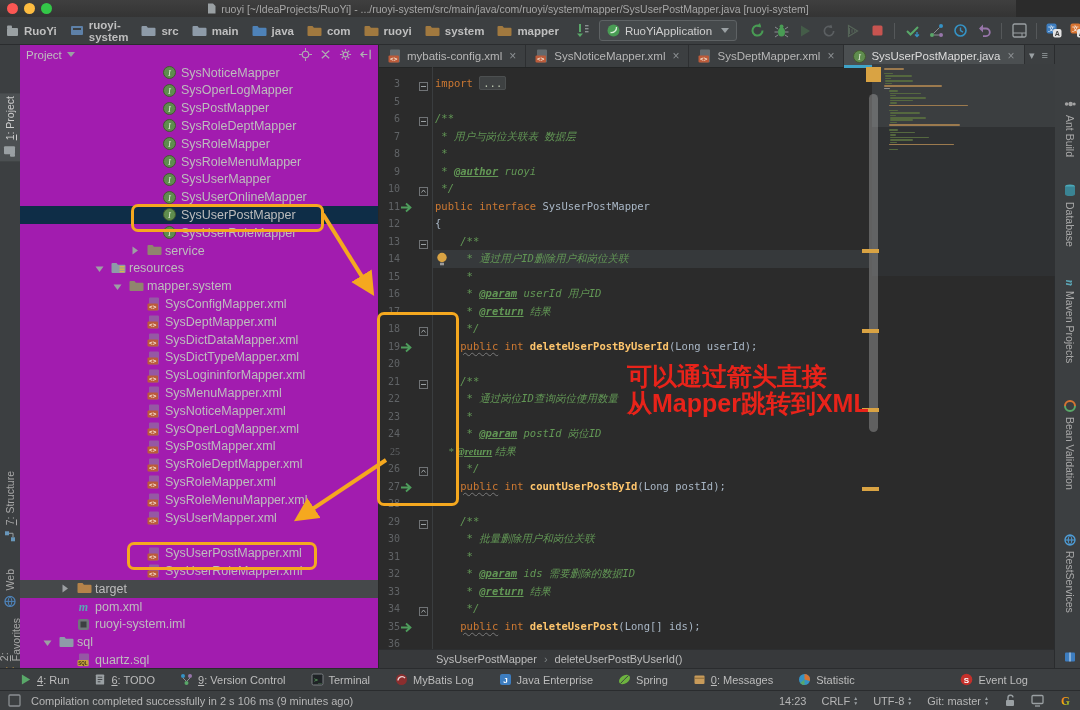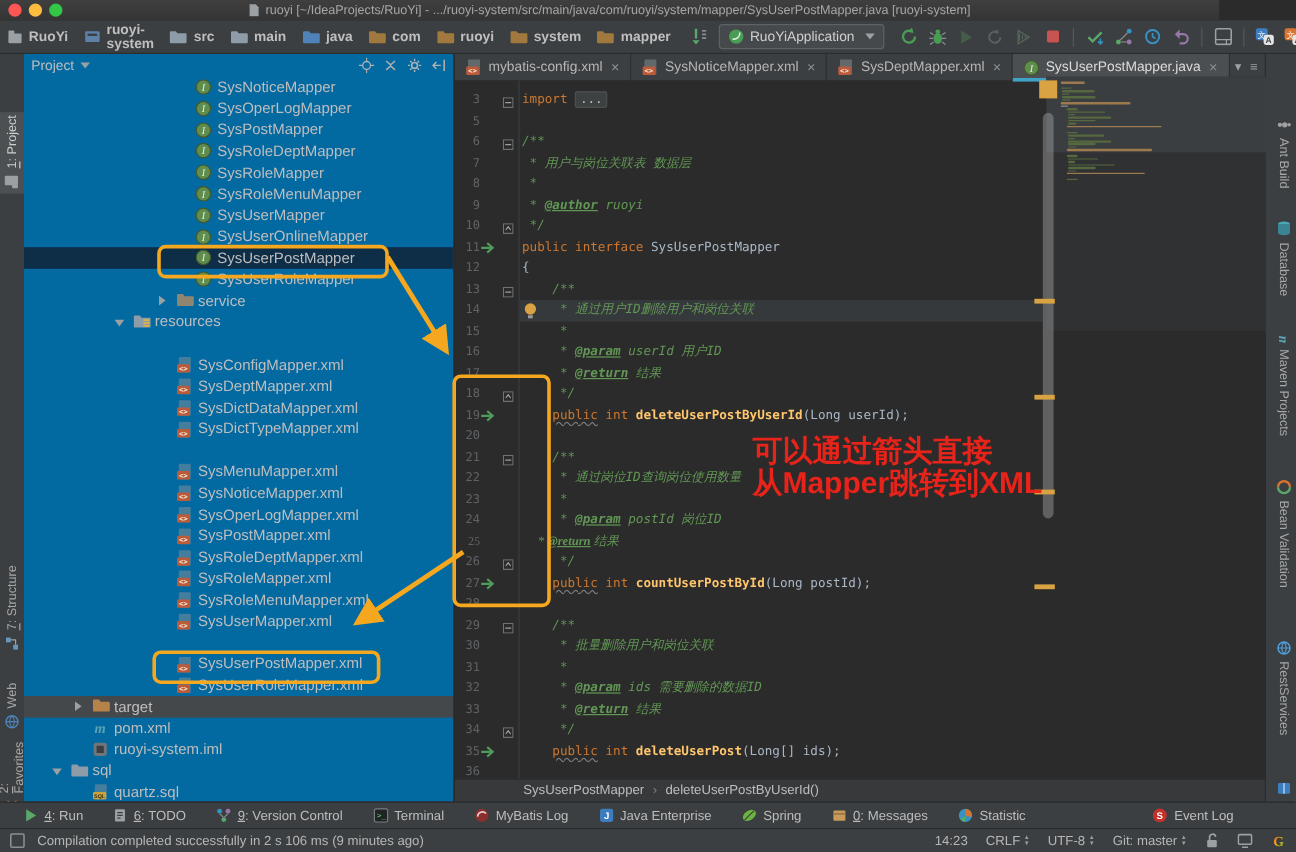--- a/index.html
+++ b/index.html
@@ -37,7 +37,7 @@
   .vbtn u{text-decoration:underline;}
 
   
-  #ppanel{position:absolute;left:20px;top:45px;width:358px;bottom:42px;background:#0369a1;overflow:hidden;}
+  #ppanel{position:absolute;left:20px;top:45px;width:358px;bottom:42px;background:#a21caf;overflow:hidden;}
   #ppanel-header{height:19px;display:flex;align-items:center;padding:0 6px;color:#bfbfbf;font-size:11.5px;}
   #ppanel-header .hicons{margin-left:auto;display:flex;gap:7px;align-items:center;}
   #tree{position:absolute;left:0;top:19px;right:0;bottom:0;}

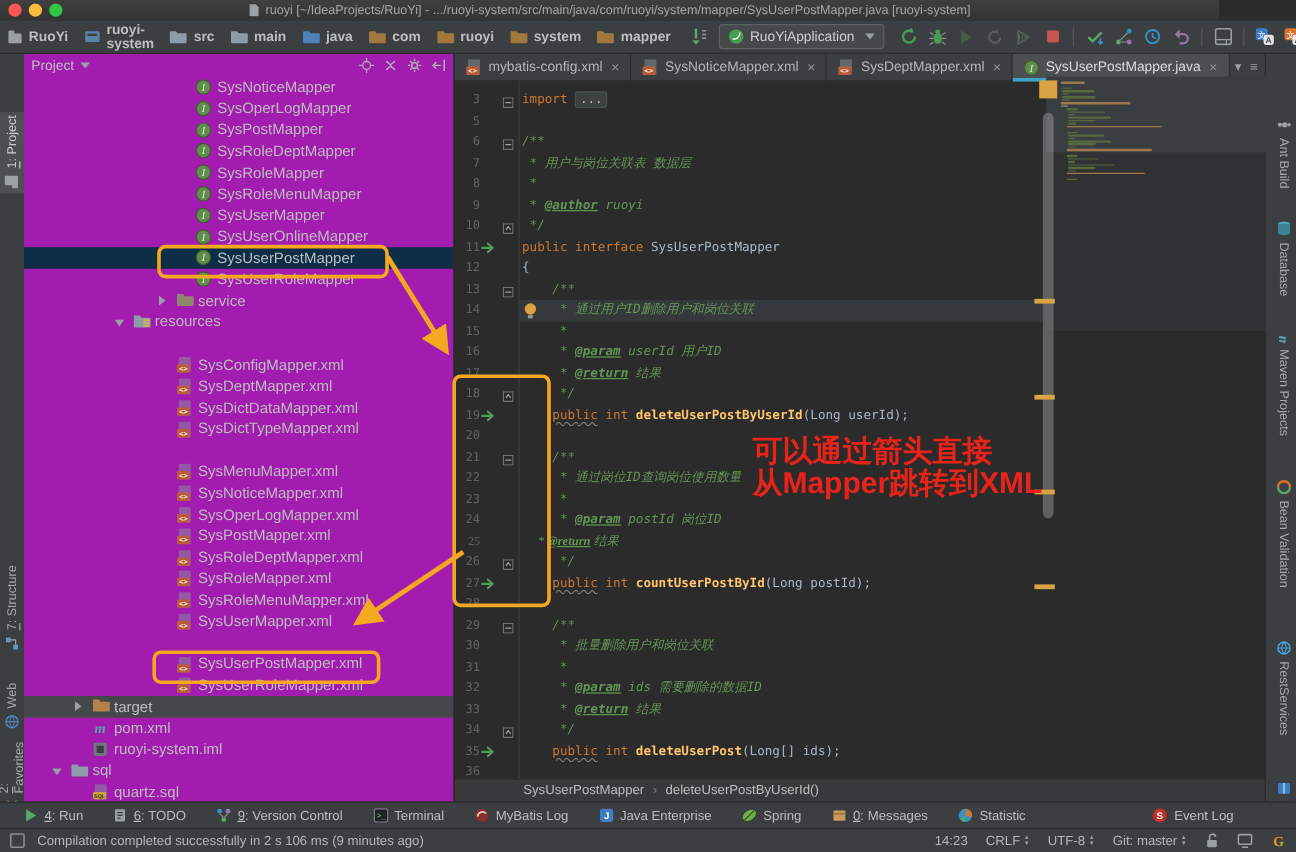--- a/index.html
+++ b/index.html
@@ -472,6 +472,15 @@
               <rect x="8.5" y="8.8" width="5" height="1.5" fill="#D8B44C"></rect>
             </svg></span>
           <span class="t-label" style="left: 109px;">resources</span>
+        </div>
+        <div class="tree-row" style="top: 213.6px;">
+          <span class="t-arrow" style="left: 93px;"><svg width="9" height="8" viewBox="0 0 9 8">
+              <path d="M.5 1.5h8L4.5 7z" fill="#9da0a3"></path>
+            </svg></span>
+          <span class="t-icon" style="left: 109px;"><svg width="15" height="12" viewBox="0 0 15 12">
+              <path d="M.5 2a1 1 0 0 1 1-1h4l1.4 1.8h6.6a1 1 0 0 1 1 1V10a1 1 0 0 1-1 1h-12a1 1 0 0 1-1-1z" fill="#90856E"></path>
+            </svg></span>
+          <span class="t-label" style="left: 127px;">mapper.system</span>
         </div>
         <div class="tree-row" style="top: 231.4px;">
           <span class="t-icon" style="left: 127px;"><svg width="14" height="14" viewBox="0 0 14 14">

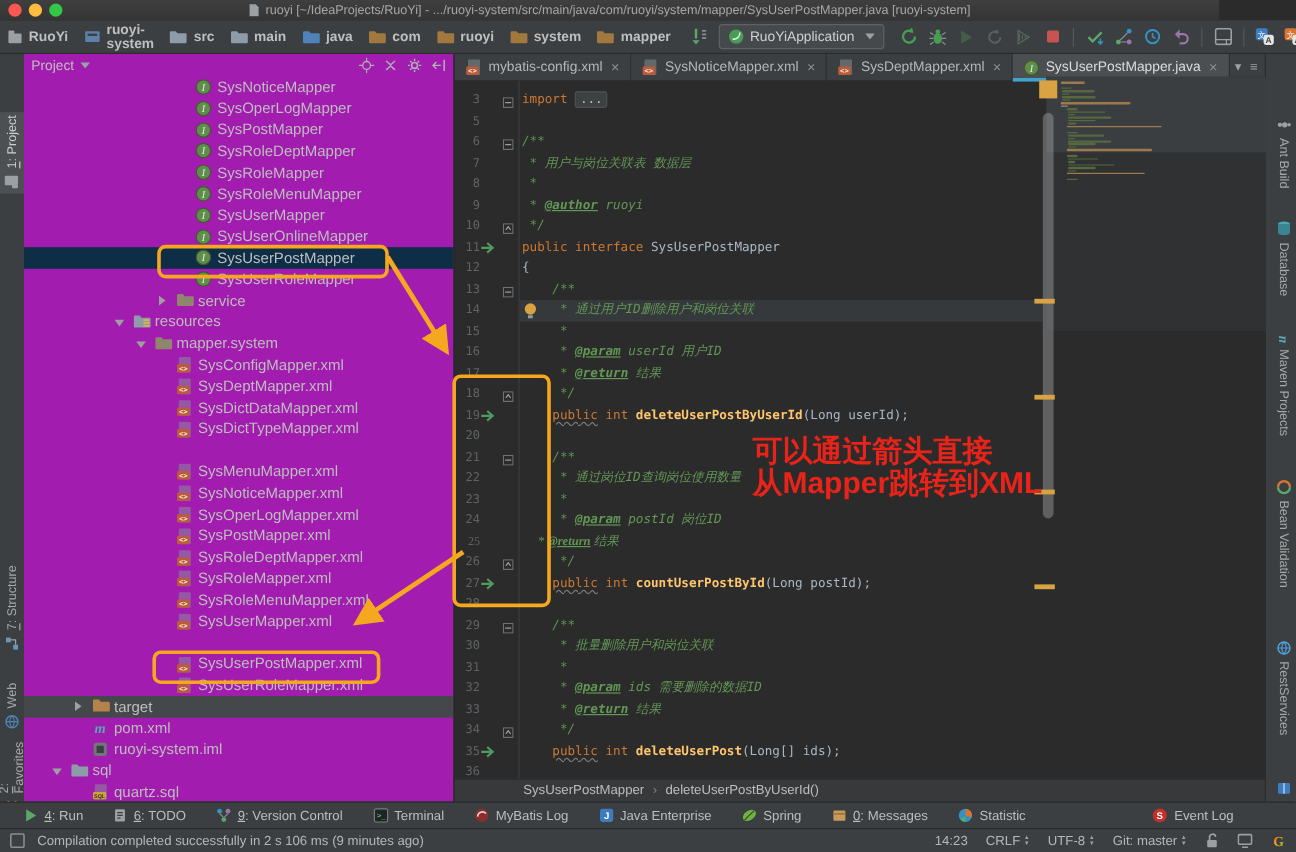--- a/index.html
+++ b/index.html
@@ -513,6 +513,14 @@
               <text x="5.7" y="12" text-anchor="middle" font-size="6" font-weight="bold" fill="#f7e6d4" font-family="monospace">&lt;&gt;</text>
             </svg></span>
           <span class="t-label" style="left: 145px;">SysDictTypeMapper.xml</span>
+        </div>
+        <div class="tree-row" style="top: 302.6px;">
+          <span class="t-icon" style="left: 127px;"><svg width="14" height="14" viewBox="0 0 14 14">
+              <path d="M3 .5h8a1 1 0 0 1 1 1v11a1 1 0 0 1-1 1H3a1 1 0 0 1-1-1v-11a1 1 0 0 1 1-1z" fill="#87939A" opacity=".5"></path>
+              <rect x=".5" y="6.5" width="10.5" height="7" rx="1" fill="#BB5B3A"></rect>
+              <text x="5.7" y="12" text-anchor="middle" font-size="6" font-weight="bold" fill="#f7e6d4" font-family="monospace">&lt;&gt;</text>
+            </svg></span>
+          <span class="t-label" style="left: 145px;">SysLogininforMapper.xml</span>
         </div>
         <div class="tree-row" style="top: 320.4px;">
           <span class="t-icon" style="left: 127px;"><svg width="14" height="14" viewBox="0 0 14 14">

